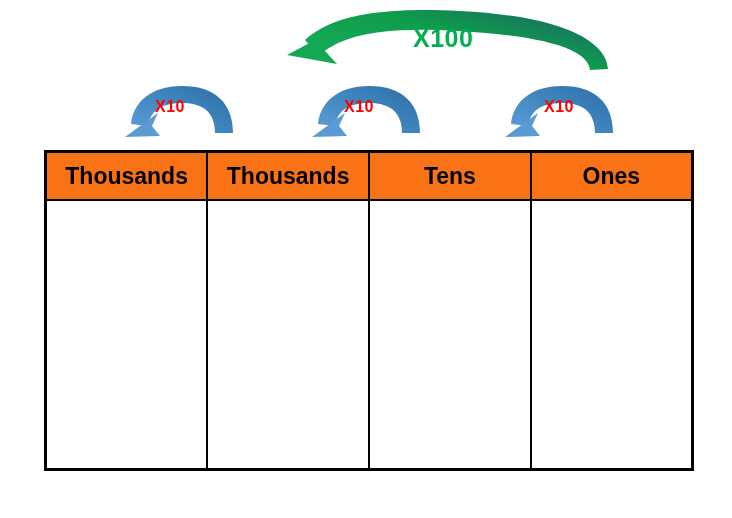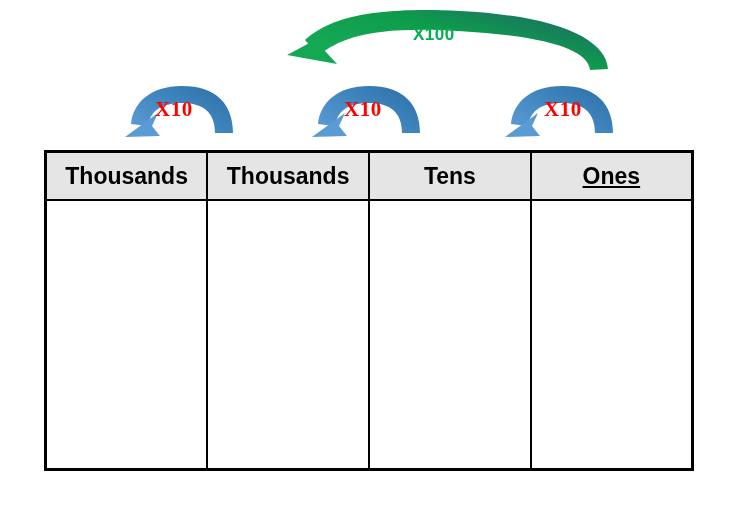--- a/index.html
+++ b/index.html
@@ -30,7 +30,7 @@
   }
   .lbl-x100{
     color:#00B050;
-    font-size:17px;
+    font-size:25px;
   }
 
   

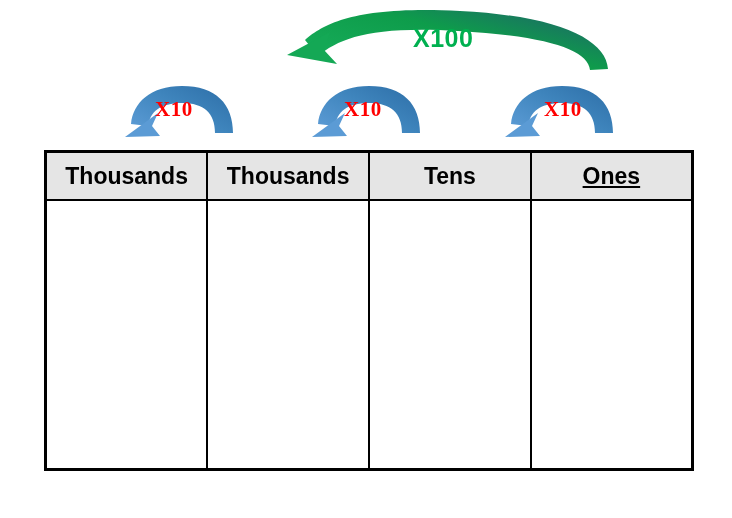--- a/index.html
+++ b/index.html
@@ -25,8 +25,7 @@
   }
   .lbl-x10{
     color:#FF0000;
-    font-size:21px;
-    font-family:Liberation Serif, serif;
+    font-size:16px;
   }
   .lbl-x100{
     color:#00B050;

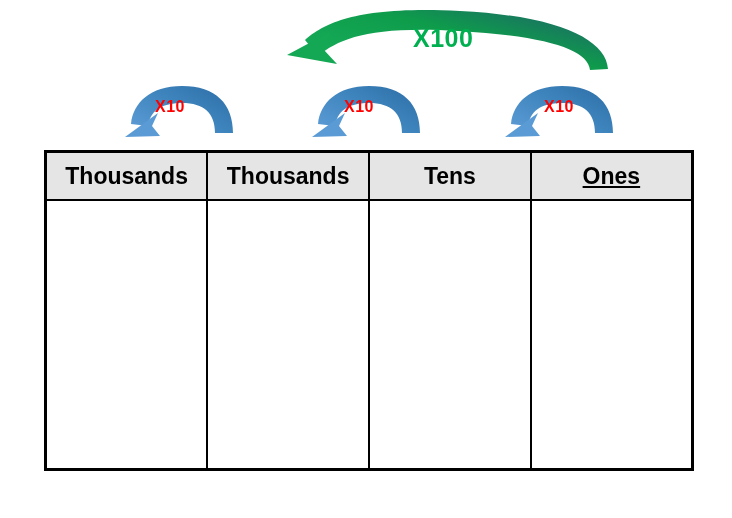--- a/index.html
+++ b/index.html
@@ -43,7 +43,7 @@
     background:#ffffff;
   }
   #pv-table th{
-    background:#e5e5e5;
+    background:#f97316;
     border:2px solid #000000;
     border-top:none;
     height:46px;

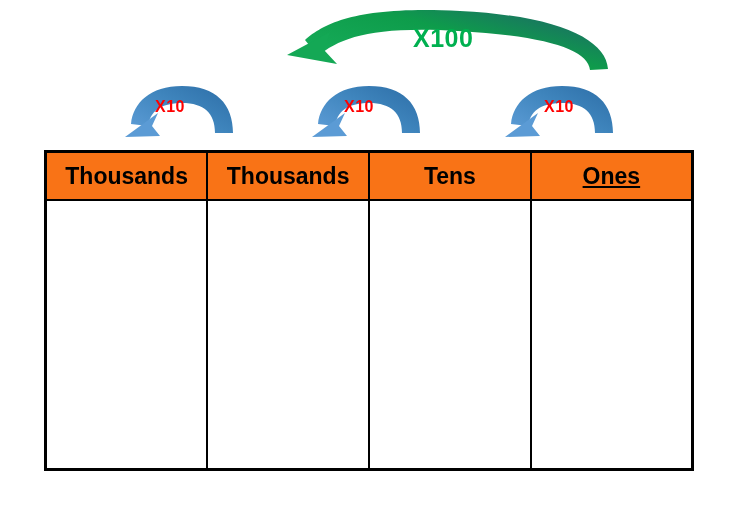--- a/index.html
+++ b/index.html
@@ -63,7 +63,7 @@
     vertical-align:top;
   }
   #pv-table th:first-child,#pv-table td:first-child{border-left:none;}
-  #pv-table th:last-child,#pv-table td:last-child{border-right:none;text-decoration:underline;}
+  #pv-table th:last-child,#pv-table td:last-child{border-right:none;}
 </style>
 </head>
 <body>

